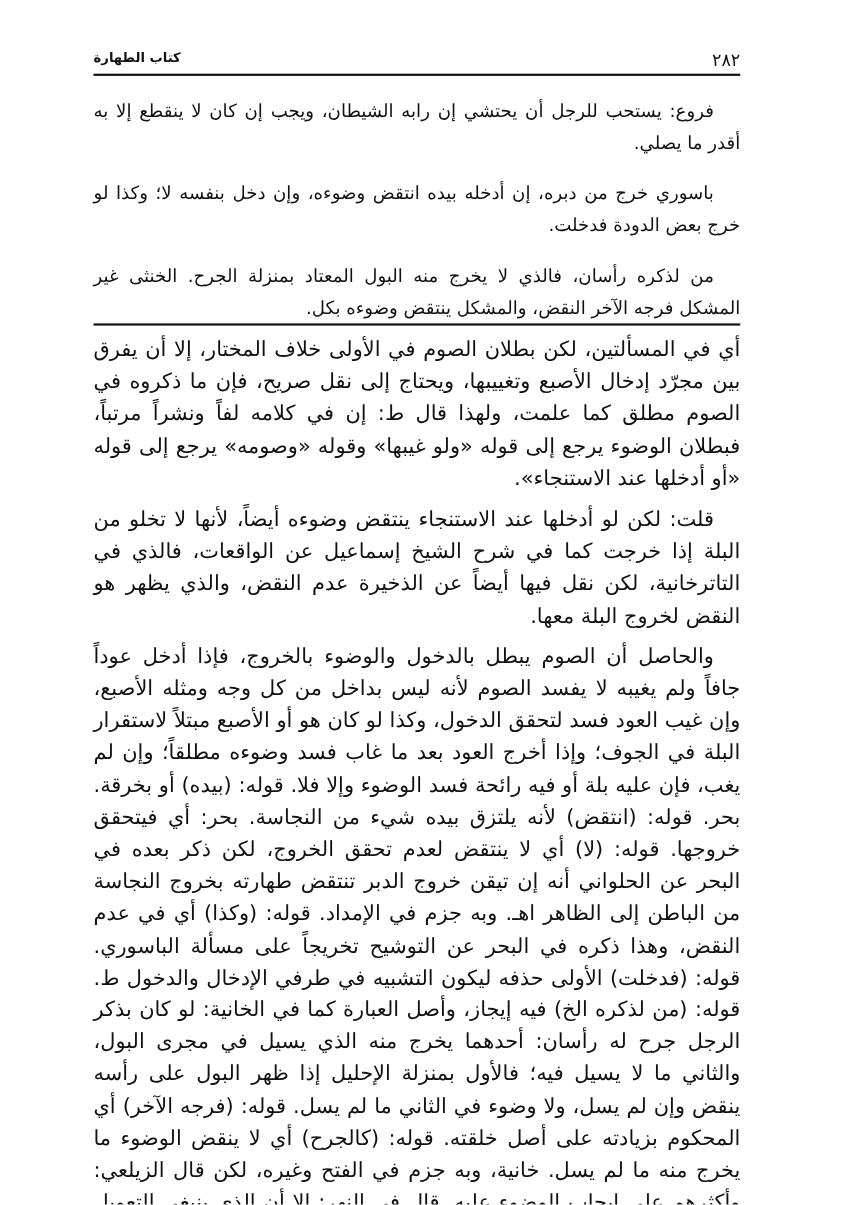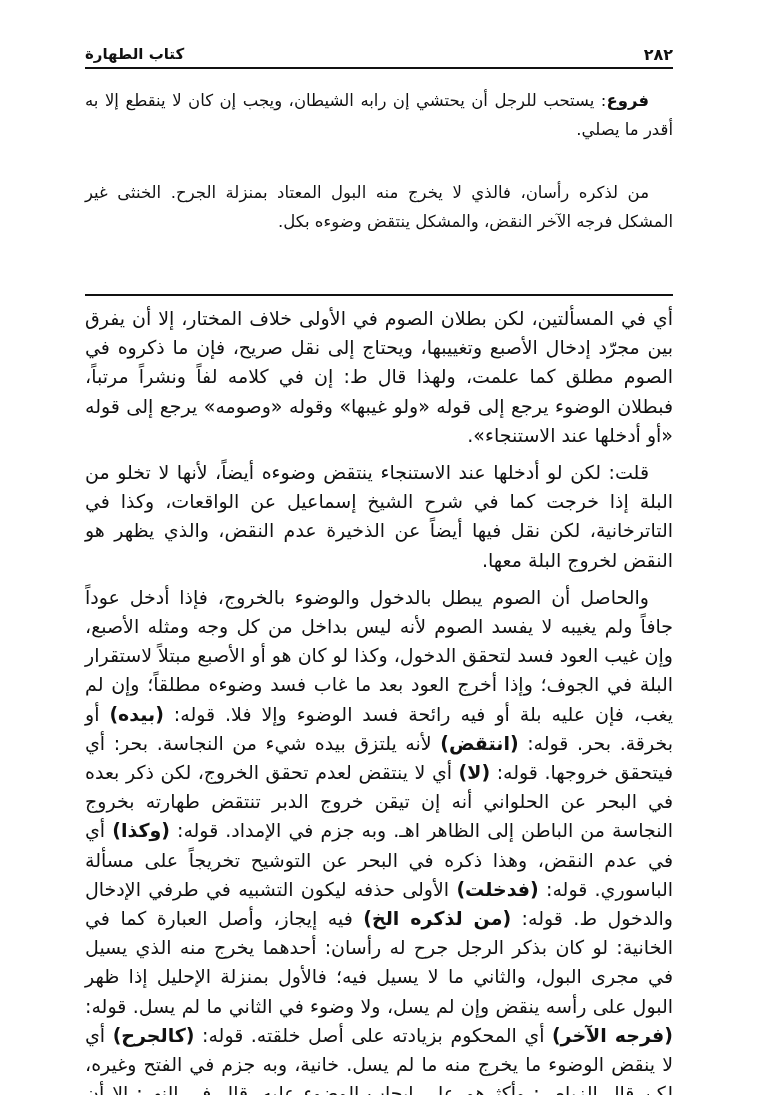--- a/index.html
+++ b/index.html
@@ -10,7 +10,7 @@
   .header { position: absolute; top: 43px; left: 0; width: 588px; height: 24px;
             border-bottom: 2px solid #111; }
   .page-number { position: absolute; right: 0; top: 2px; font-size: 16px; font-weight: bold; }
-  .running-title { position: absolute; left: 0; top: 2px; font-size: 15px; font-weight: bold; }
+  .running-title { position: absolute; left: 0; top: 2px; font-size: 12px; font-weight: bold; }
 
   p { margin: 0; text-align: justify; text-align-last: right; font-size: 16.5px; line-height: 29px; }
   .ind { text-indent: 24px; }

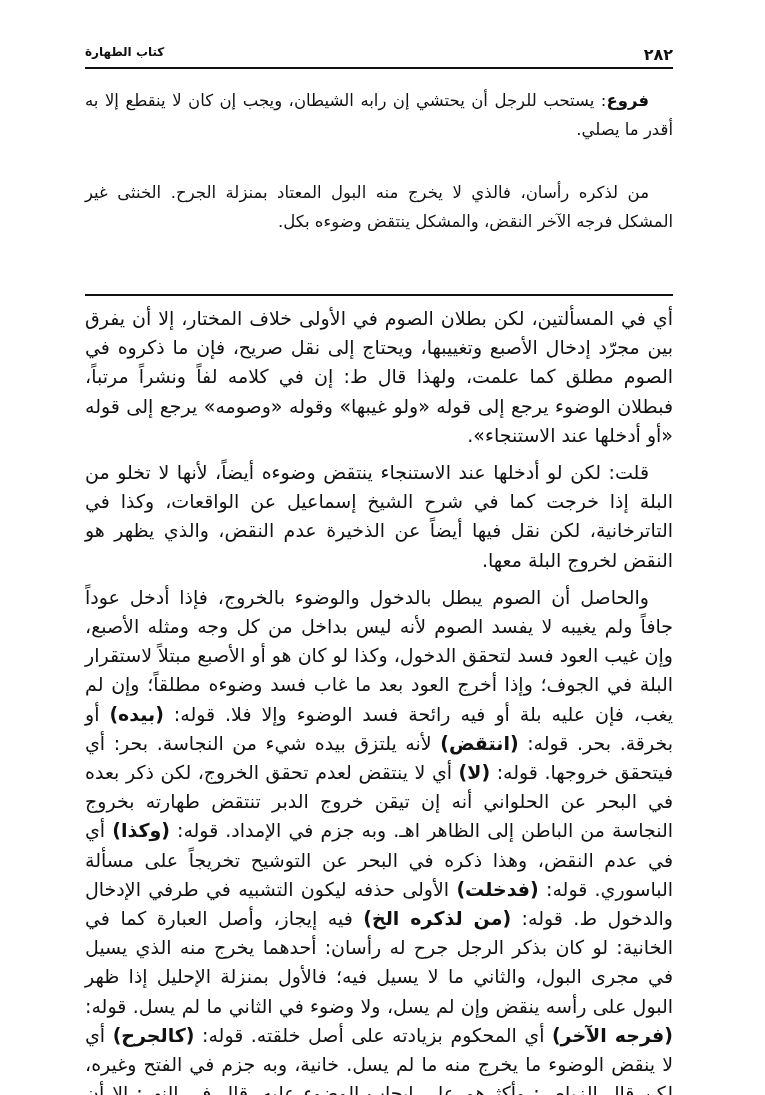--- a/index.html
+++ b/index.html
@@ -9,7 +9,7 @@
 
   .header { position: absolute; top: 43px; left: 0; width: 588px; height: 24px;
             border-bottom: 2px solid #111; }
-  .page-number { position: absolute; right: 0; top: 2px; font-size: 16px; font-weight: bold; }
+  .page-number { position: absolute; right: 0; top: 2px; font-size: 16px; font-weight: normal; }
   .running-title { position: absolute; left: 0; top: 2px; font-size: 12px; font-weight: bold; }
 
   p { margin: 0; text-align: justify; text-align-last: right; font-size: 16.5px; line-height: 29px; }

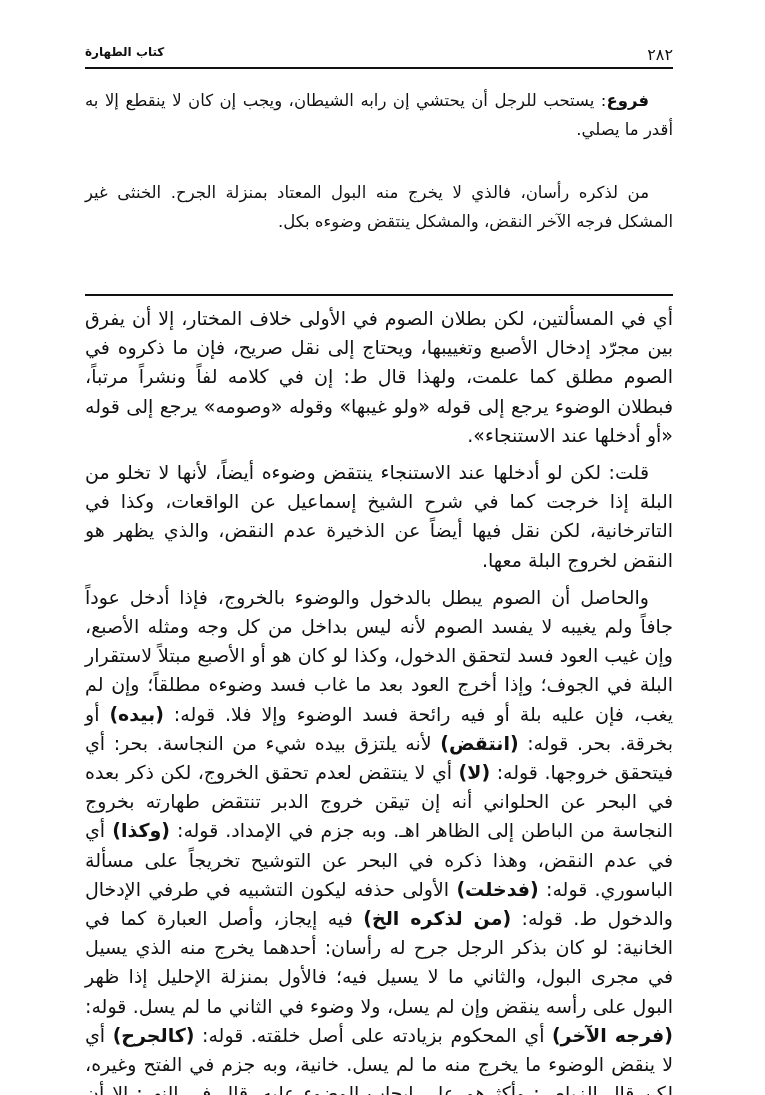--- a/index.html
+++ b/index.html
@@ -14,7 +14,7 @@
 
   p { margin: 0; text-align: justify; text-align-last: right; font-size: 16.5px; line-height: 29px; }
   .ind { text-indent: 24px; }
-  .b { font-weight: bold; }
+  .b { font-weight: normal; }
 
   .top { position: absolute; top: 86px; left: 0; width: 588px; }
   .gap { height: 17px; }

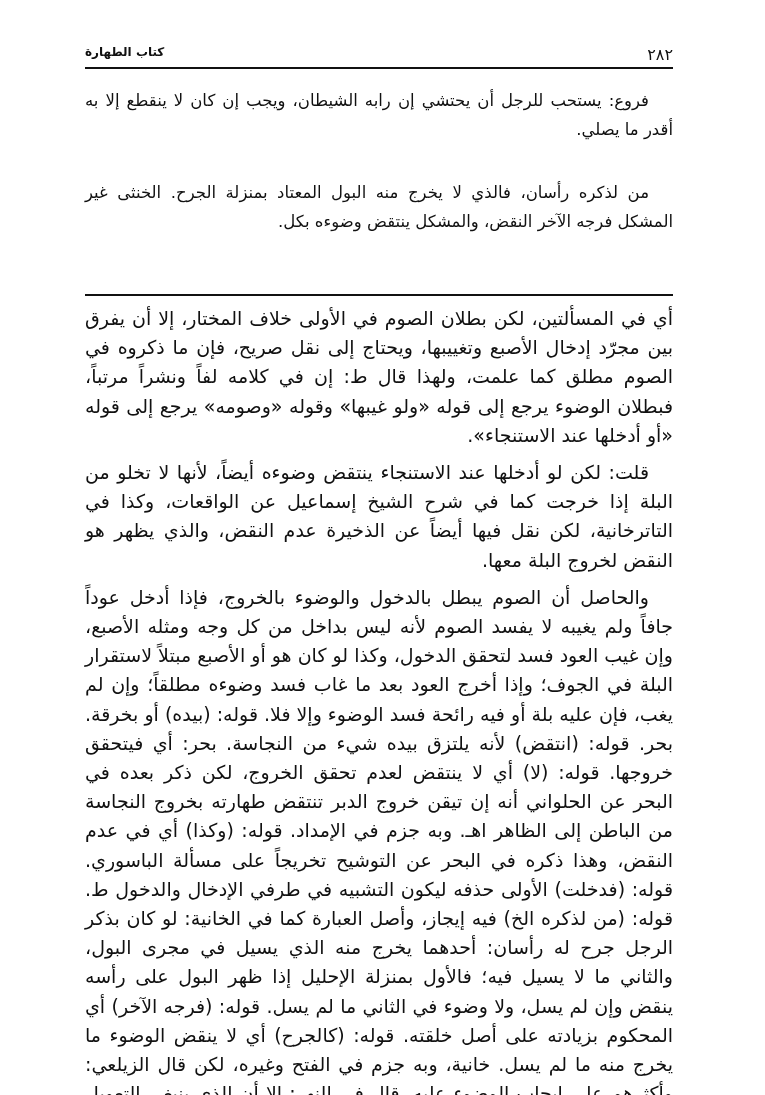--- a/index.html
+++ b/index.html
@@ -38,6 +38,7 @@
   <div class="top">
     <p class="ind"><span class="b">فروع</span><span>: يستحب للرجل أن يحتشي إن رابه الشيطان، ويجب إن كان لا ينقطع إلا به أقدر ما يصلي.</span></p>
     <div class="gap"></div>
+    <p class="ind">باسوري خرج من دبره، إن أدخله بيده انتقض وضوءه، وإن دخل بنفسه لا؛ وكذا لو خرج بعض الدودة فدخلت.</p>
     <div class="gap"></div>
     <p class="ind">من لذكره رأسان، فالذي لا يخرج منه البول المعتاد بمنزلة الجرح. الخنثى غير المشكل فرجه الآخر النقض، والمشكل ينتقض وضوءه بكل.</p>
   </div>

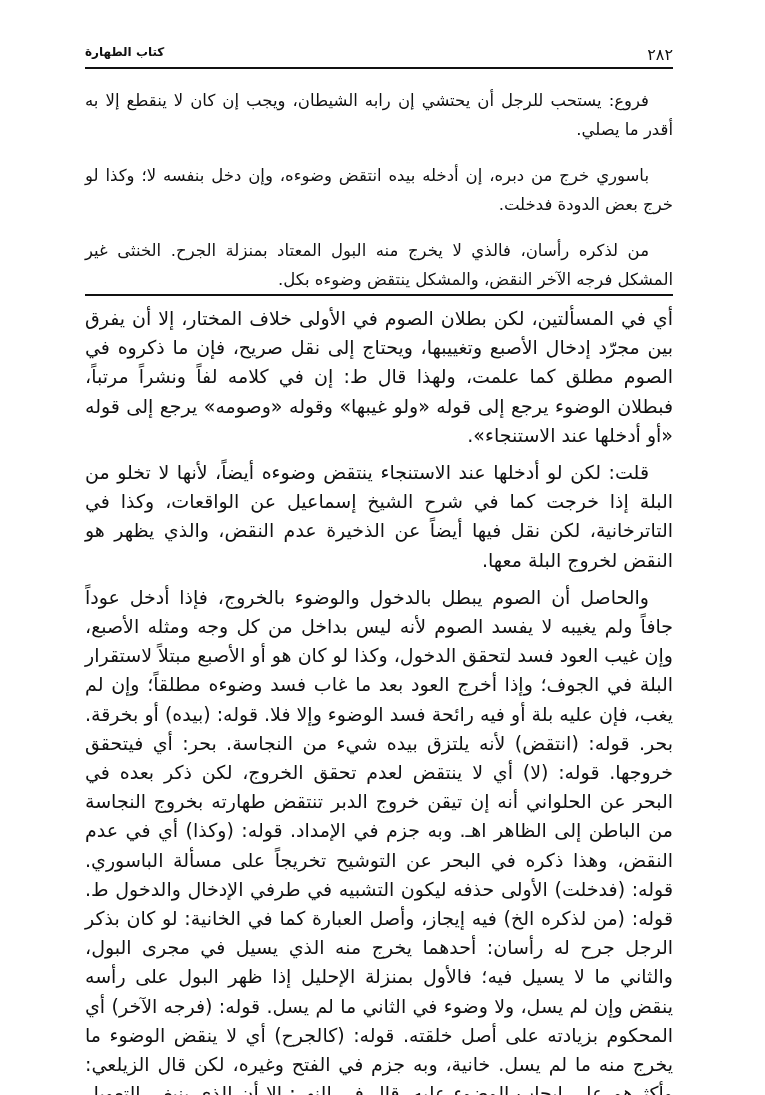--- a/index.html
+++ b/index.html
@@ -48,7 +48,7 @@
   <div class="notes">
     <p>أي في المسألتين، لكن بطلان الصوم في الأولى خلاف المختار، إلا أن يفرق بين مجرّد إدخال الأصبع وتغييبها، ويحتاج إلى نقل صريح، فإن ما ذكروه في الصوم مطلق كما علمت، ولهذا قال ط: إن في كلامه لفاً ونشراً مرتباً، فبطلان الوضوء يرجع إلى قوله «ولو غيبها» وقوله «وصومه» يرجع إلى قوله «أو أدخلها عند الاستنجاء».</p>
     <div class="gap-sm"></div>
-    <p class="ind">قلت: لكن لو أدخلها عند الاستنجاء ينتقض وضوءه أيضاً، لأنها لا تخلو من البلة إذا خرجت كما في شرح الشيخ إسماعيل عن الواقعات، وكذا في التاترخانية، لكن نقل فيها أيضاً عن الذخيرة عدم النقض، والذي يظهر هو النقض لخروج البلة معها.</p>
+    <p class="ind">قلت: لكن لو أدخلها عند الاستنجاء ينتقض وضوءه أيضاً، لأنها لا تخلو من البلة إذا خرجت كما في شرح الشيخ إسماعيل عن الواقعات، فالذي في التاترخانية، لكن نقل فيها أيضاً عن الذخيرة عدم النقض، والذي يظهر هو النقض لخروج البلة معها.</p>
     <div class="gap-sm"></div>
     <p class="ind"><span>والحاصل أن الصوم يبطل بالدخول والوضوء بالخروج، فإذا أدخل عوداً جافاً ولم يغيبه لا يفسد الصوم لأنه ليس بداخل من كل وجه ومثله الأصبع، وإن غيب العود فسد لتحقق الدخول، وكذا لو كان هو أو الأصبع مبتلاً لاستقرار البلة في الجوف؛ وإذا أخرج العود بعد ما غاب فسد وضوءه مطلقاً؛ وإن لم يغب، فإن عليه بلة أو فيه رائحة فسد الوضوء وإلا فلا. قوله: </span><span class="b">(بيده)</span><span> أو بخرقة. بحر. قوله: </span><span class="b">(انتقض)</span><span> لأنه يلتزق بيده شيء من النجاسة. بحر: أي فيتحقق خروجها. قوله: </span><span class="b">(لا)</span><span> أي لا ينتقض لعدم تحقق الخروج، لكن ذكر بعده في البحر عن الحلواني أنه إن تيقن خروج الدبر تنتقض طهارته بخروج النجاسة من الباطن إلى الظاهر اهـ. وبه جزم في الإمداد. قوله: </span><span class="b">(وكذا)</span><span> أي في عدم النقض، وهذا ذكره في البحر عن التوشيح تخريجاً على مسألة الباسوري. قوله: </span><span class="b">(فدخلت)</span><span> الأولى حذفه ليكون التشبيه في طرفي الإدخال والدخول ط. قوله: </span><span class="b">(من لذكره الخ)</span><span> فيه إيجاز، وأصل العبارة كما في الخانية: لو كان بذكر الرجل جرح له رأسان: أحدهما يخرج منه الذي يسيل في مجرى البول، والثاني ما لا يسيل فيه؛ فالأول بمنزلة الإحليل إذا ظهر البول على رأسه ينقض وإن لم يسل، ولا وضوء في الثاني ما لم يسل. قوله: </span><span class="b">(فرجه الآخر)</span><span> أي المحكوم بزيادته على أصل خلقته. قوله: </span><span class="b">(كالجرح)</span><span> أي لا ينقض الوضوء ما يخرج منه ما لم يسل. خانية، وبه جزم في الفتح وغيره، لكن قال الزيلعي: وأكثرهم على إيجاب الوضوء عليه. قال في النهر: إلا أن الذي ينبغي التعويل عليه هو الأول. قوله: </span><span class="b">(بكل)</span><span> أي بالخارج من كلّ بمجرد</span></p>
   </div>

